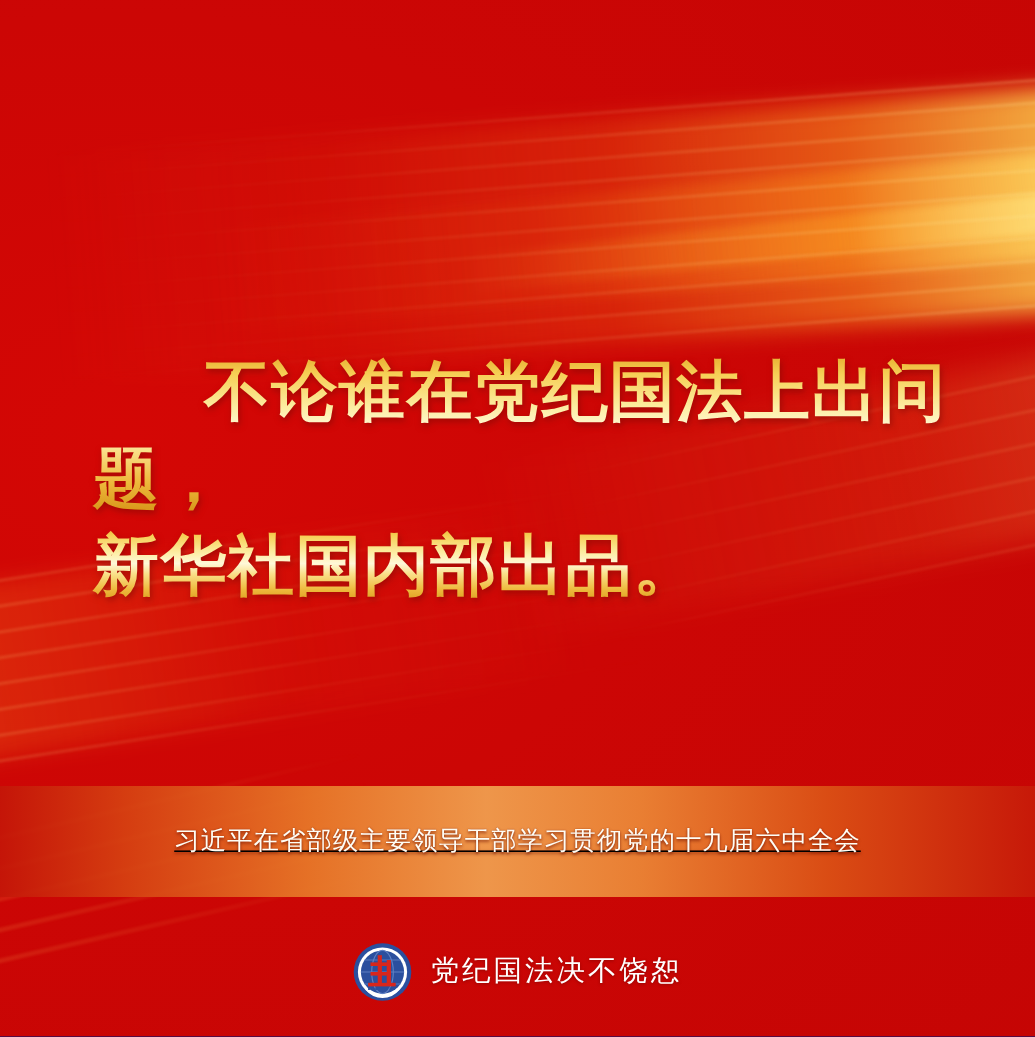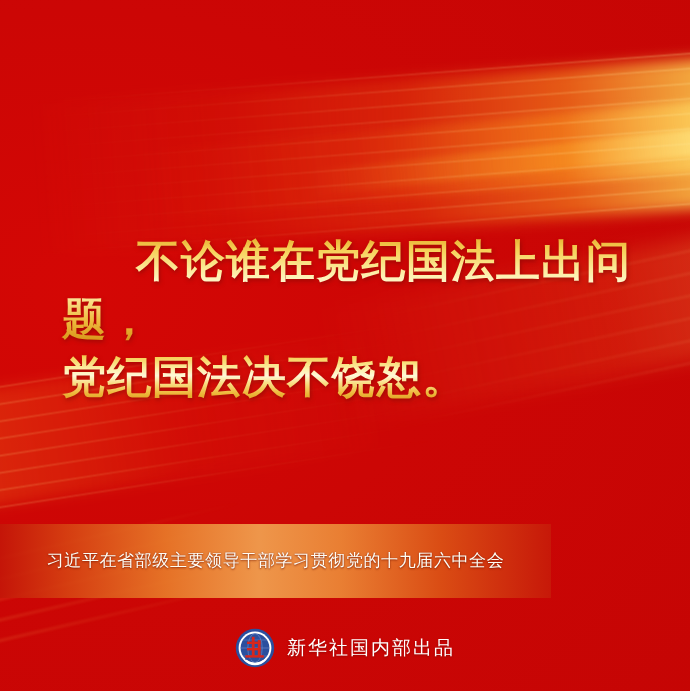--- a/index.html
+++ b/index.html
@@ -317,7 +317,7 @@
 
   <div class="headline">
     <span class="headline-line indent">不论谁在党纪国法上出问题，</span>
-    <span class="headline-line">党纪国法决不饶恕。</span>
+    <span class="headline-line">新华社国内部出品。</span>
   </div>
 
   <div class="caption-band">

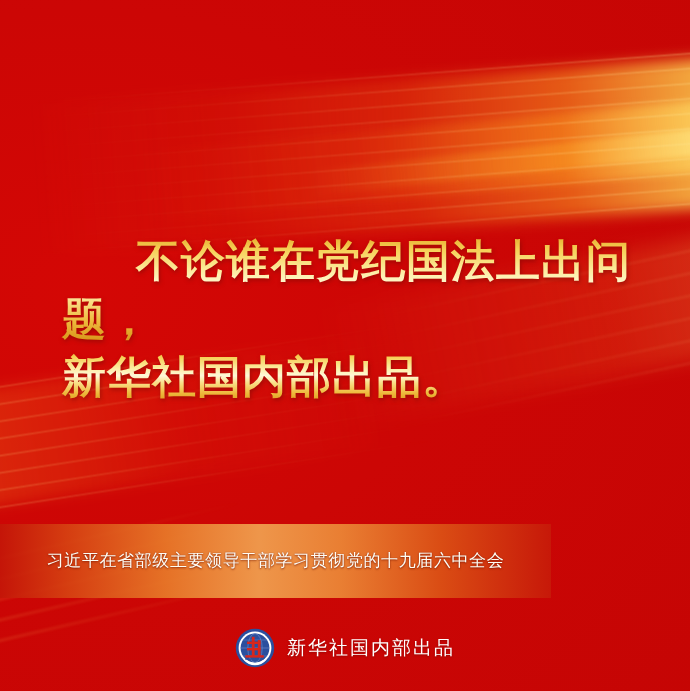--- a/index.html
+++ b/index.html
@@ -242,7 +242,7 @@
     position: absolute;
     left: 0;
     top: 524px;
-    width: 551px;
+    width: 690px;
     height: 74px;
     z-index: 6;
     background:
@@ -258,6 +258,7 @@
     flex-direction: column;
     align-items: center;
     justify-content: center;
+    text-decoration: underline;
   }
   .caption-line {
     display: block;

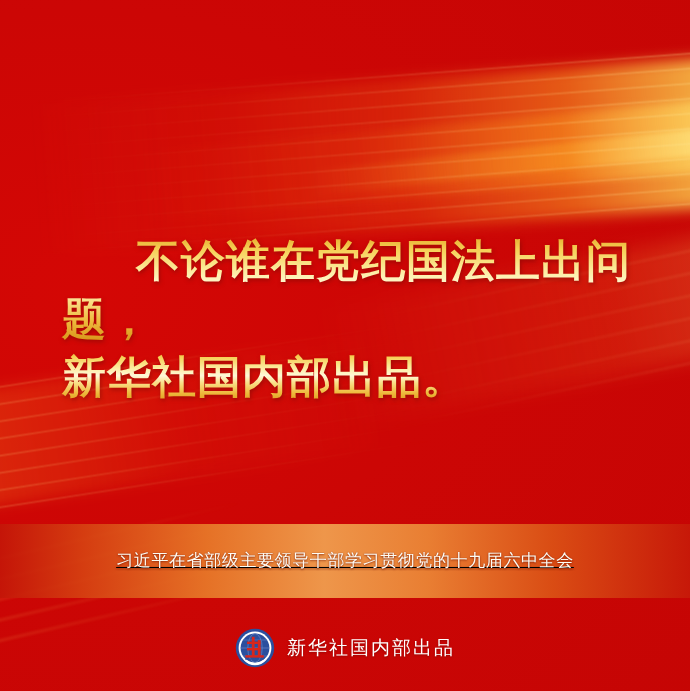--- a/index.html
+++ b/index.html
@@ -342,7 +342,7 @@
       <path d="M 22 74 A 36 36 0 0 0 78 74 L 78 80 A 36 36 0 0 1 22 80 Z" fill="#ffffff"></path>
       <path d="M 26 78 L 74 78" stroke="#2b4f9e" stroke-width="4" stroke-dasharray="3 3"></path>
     </svg>
-    <span class="footer-label">新华社国内部出品</span>
+    <span class="footer-label">党纪国法决不饶恕</span>
   </div>
 
 </div>

